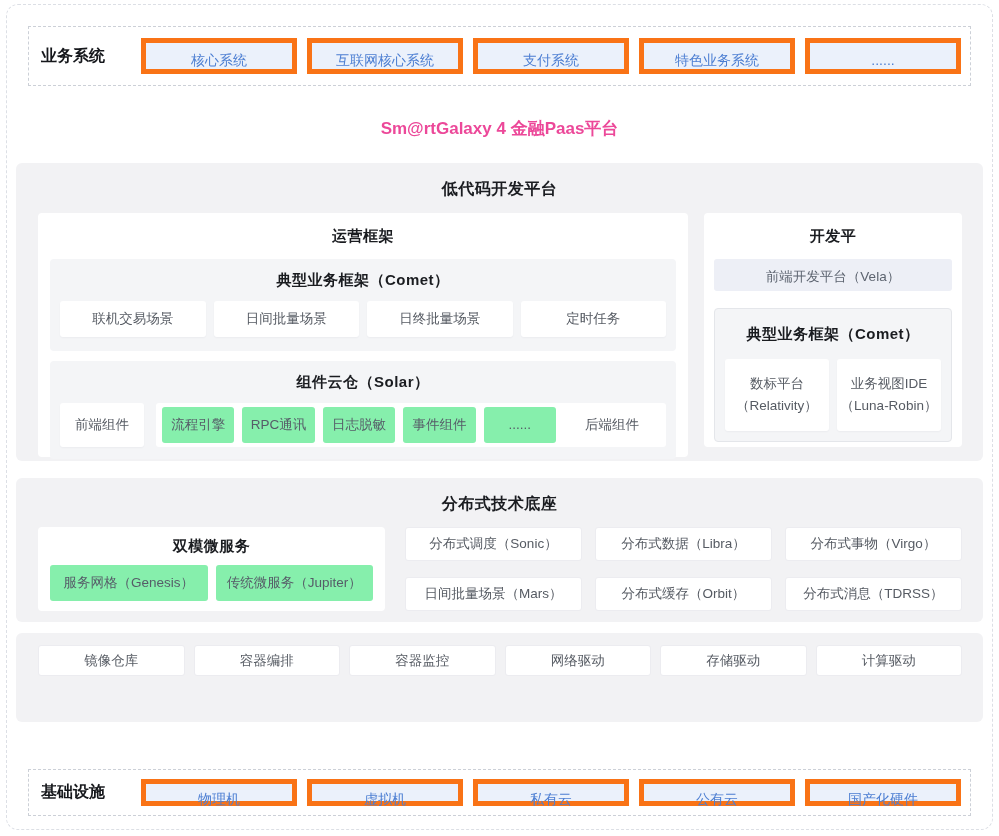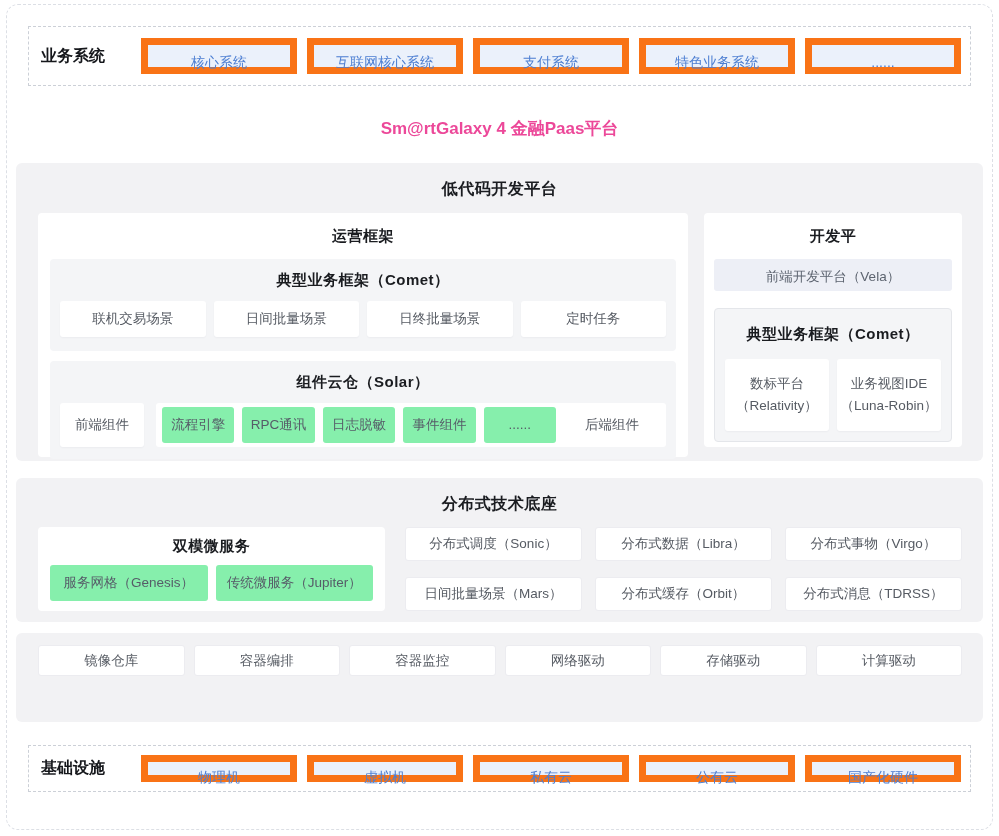--- a/index.html
+++ b/index.html
@@ -29,7 +29,7 @@
   .band-chips { flex:1; display:flex; gap:10px; align-items:center; }
   .chip-blue {
     flex:1; text-align:center; font-size:14px; color:#4c7ed2;
-    background:#ebf1fb; border:7px solid #f97316;
+    background:#ebf1fb; border:5px solid #f97316;
   }
   .band-biz .chip-blue { height:36px; line-height:34px; }
   .band-infra .chip-blue { height:27px; line-height:31px; }

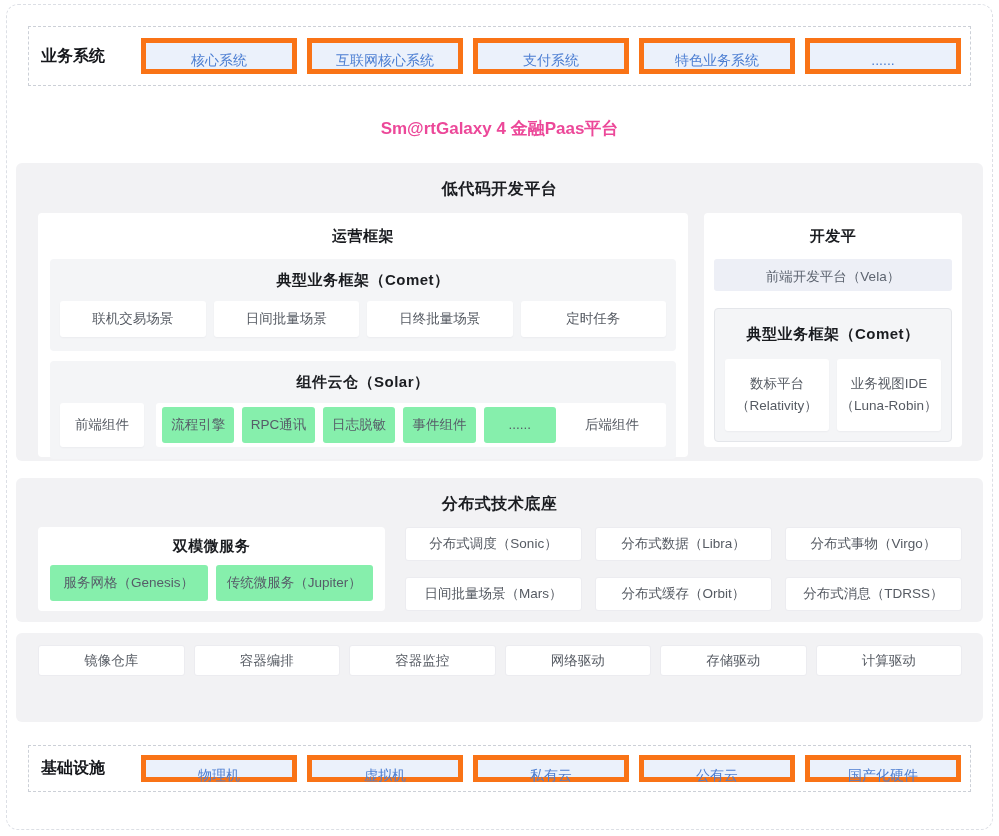--- a/index.html
+++ b/index.html
@@ -21,7 +21,7 @@
     display:flex; align-items:center; padding:0 9px 0 0;
   }
   .band-biz { top:26px; height:60px; }
-  .band-infra { top:745px; height:47px; }
+  .band-infra { top:769px; height:47px; }
   .band-label {
     flex:0 0 112px; padding-left:12px;
     font-weight:bold; font-size:16px; color:#15171b; white-space:nowrap;

